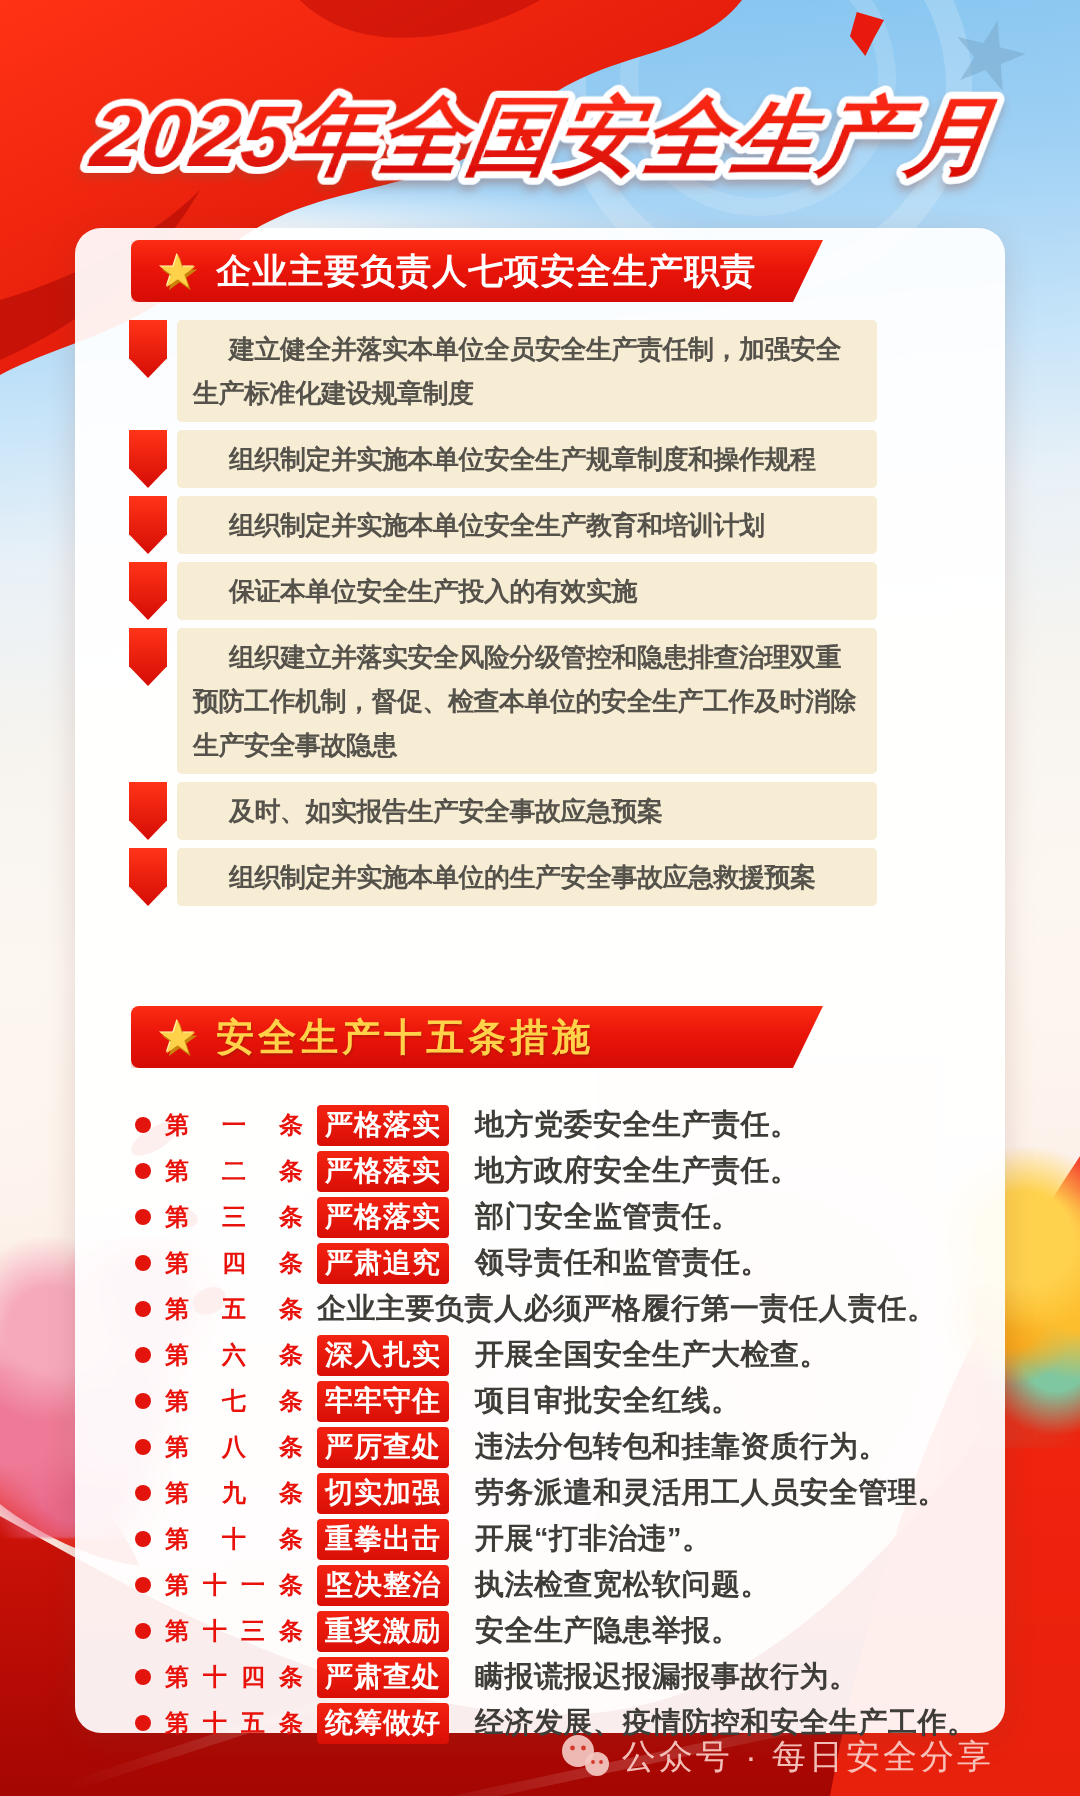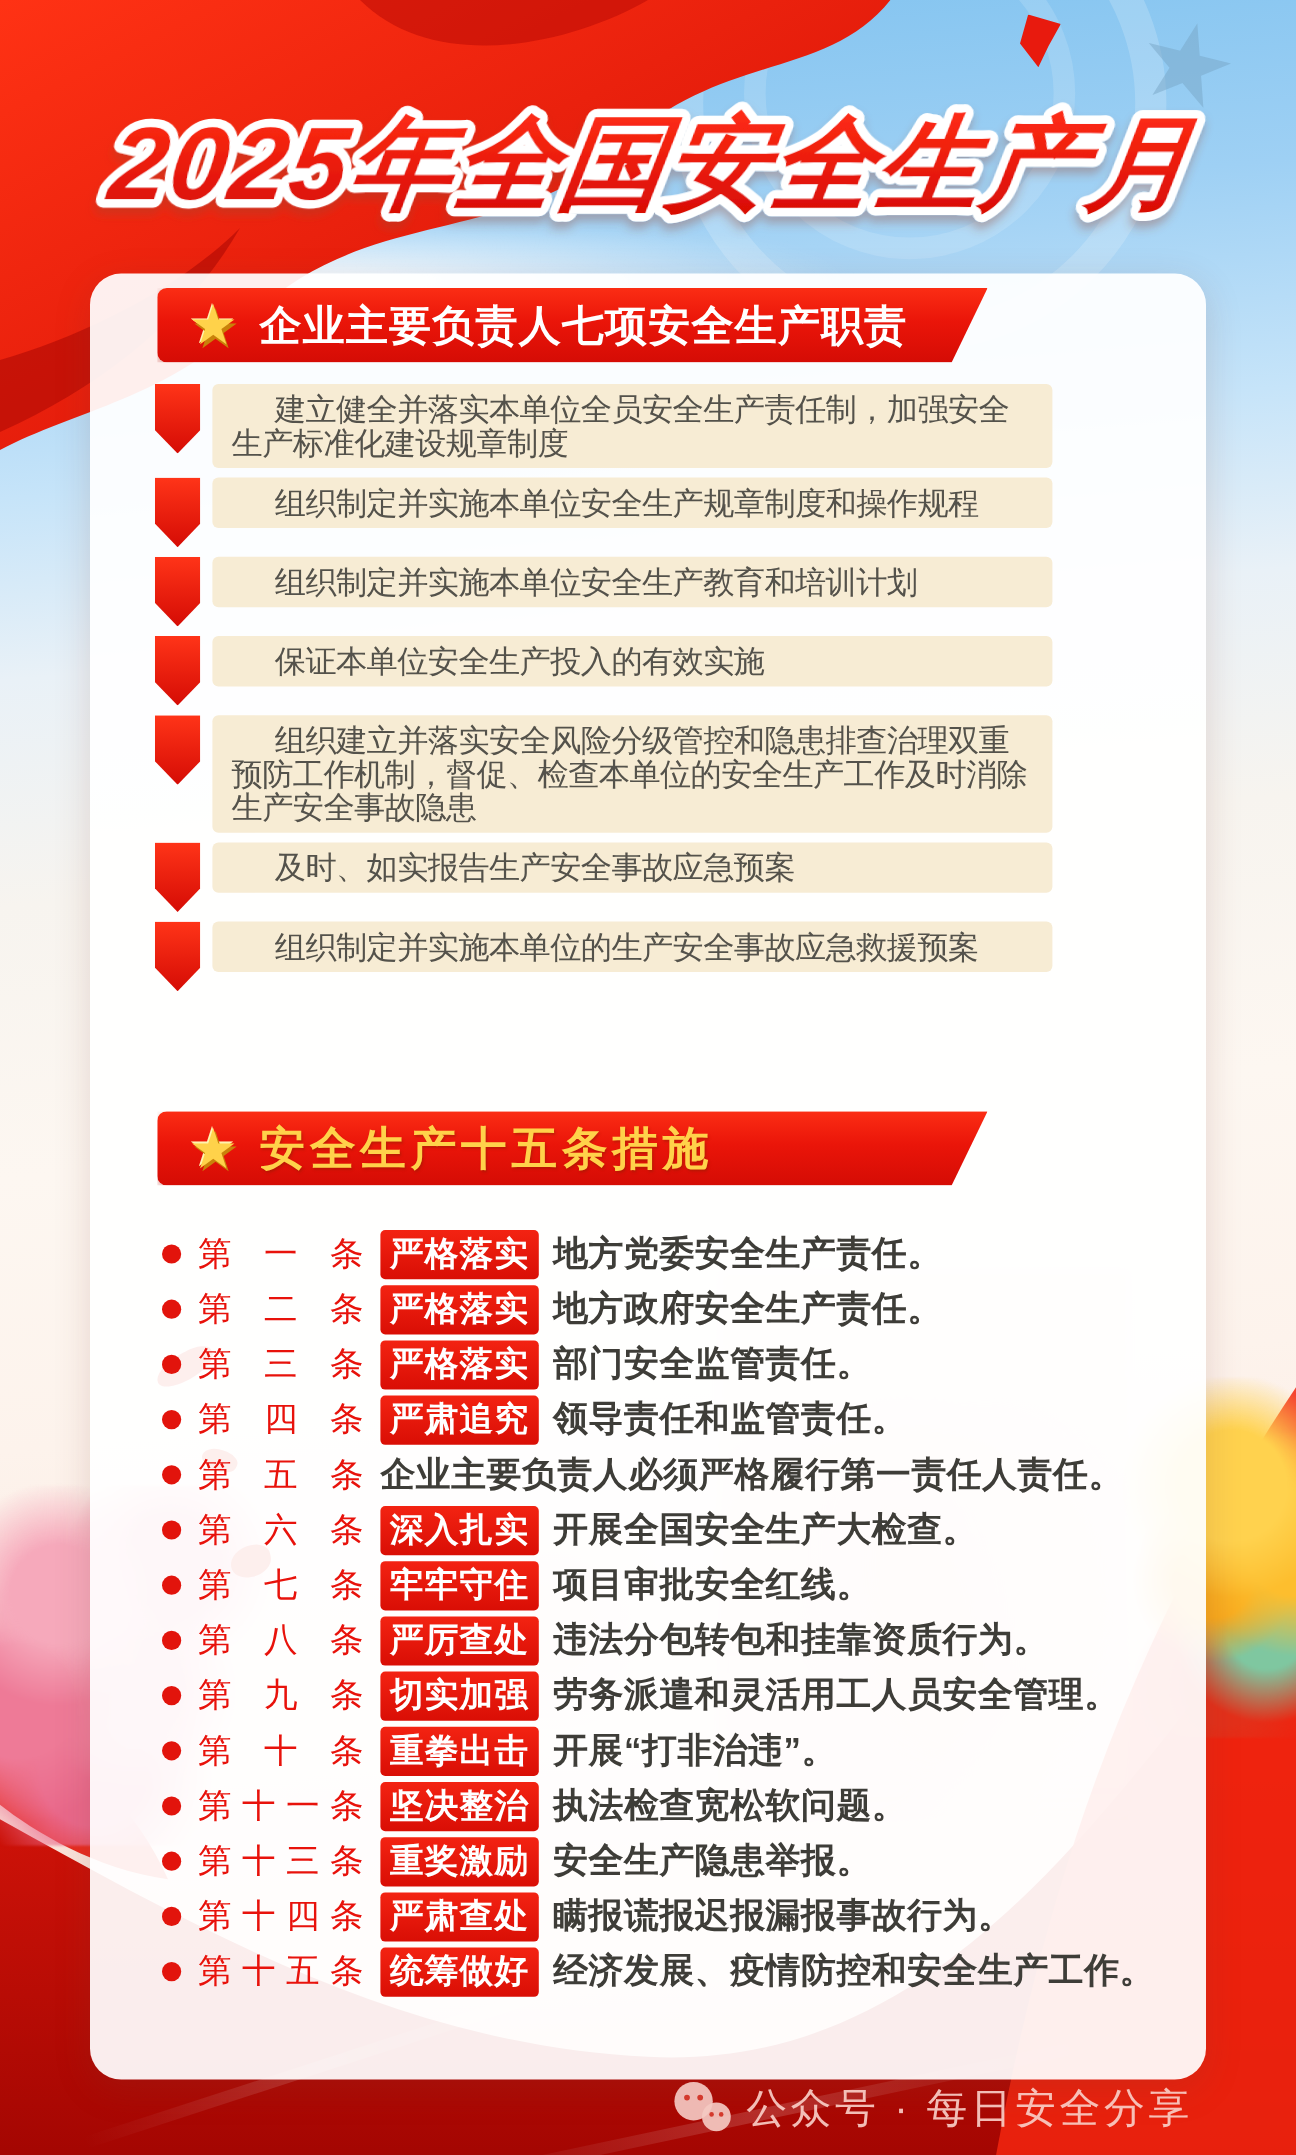--- a/index.html
+++ b/index.html
@@ -77,8 +77,8 @@
     background:linear-gradient(180deg,#ff3418,#d50c05);
     clip-path:polygon(0 0,100% 0,100% 66%,50% 100%,0 66%);}
   .duty-box{width:668px;background:#f7ecd4;border-radius:5px;padding:7px 16px;}
-  .duty-box p{margin:0;font-size:26px;letter-spacing:-.5px;line-height:28px;color:#54524b;
-    font-weight:400;text-indent:36px;}
+  .duty-box p{margin:0;font-size:26px;letter-spacing:-.5px;line-height:44px;color:#54524b;
+    font-weight:700;text-indent:36px;}
   
   .measures{margin:34px 0 0 60px;display:flex;flex-direction:column;}
   .m-row{display:flex;align-items:center;height:46px;}

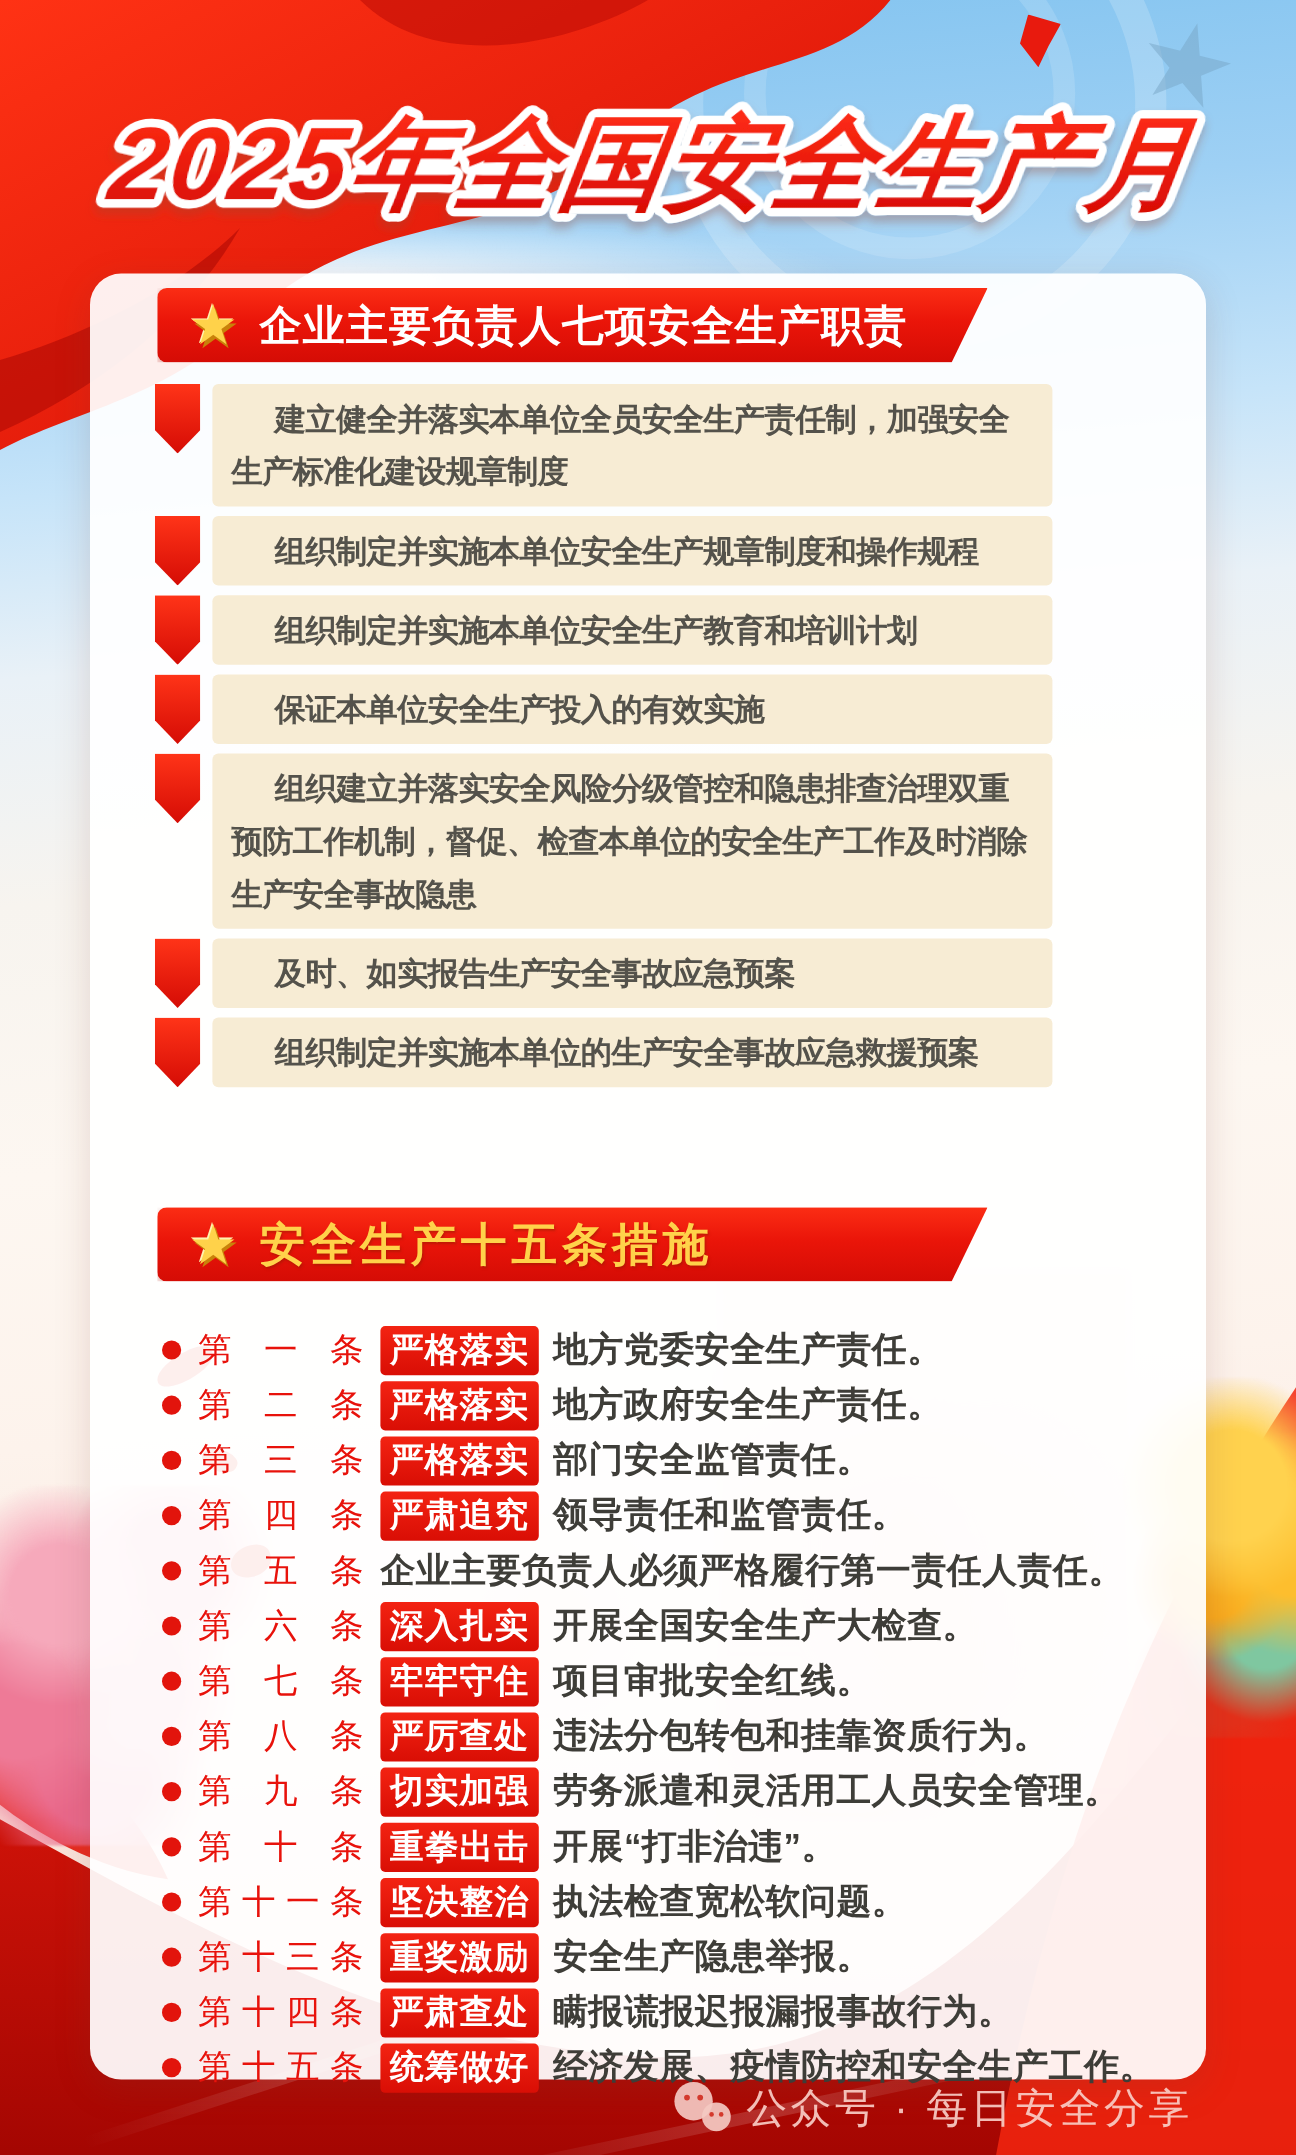--- a/index.html
+++ b/index.html
@@ -83,7 +83,7 @@
   .measures{margin:34px 0 0 60px;display:flex;flex-direction:column;}
   .m-row{display:flex;align-items:center;height:46px;}
   .m-dot{flex:none;width:16px;height:16px;border-radius:50%;background:#e2140c;margin-right:14px;}
-  .m-no{flex:none;display:block;width:138px;color:#e8120b;font-weight:400;font-size:28px;
+  .m-no{flex:none;display:block;width:138px;color:#e8120b;font-weight:700;font-size:24px;
     text-align:justify;text-align-last:justify;margin-right:14px;}
   .m-badge{flex:none;background:linear-gradient(180deg,#f32312,#d90e05);color:#fff;font-weight:700;
     font-size:28px;line-height:1;padding:6px 8px 7px;border-radius:4px;margin-right:12px;

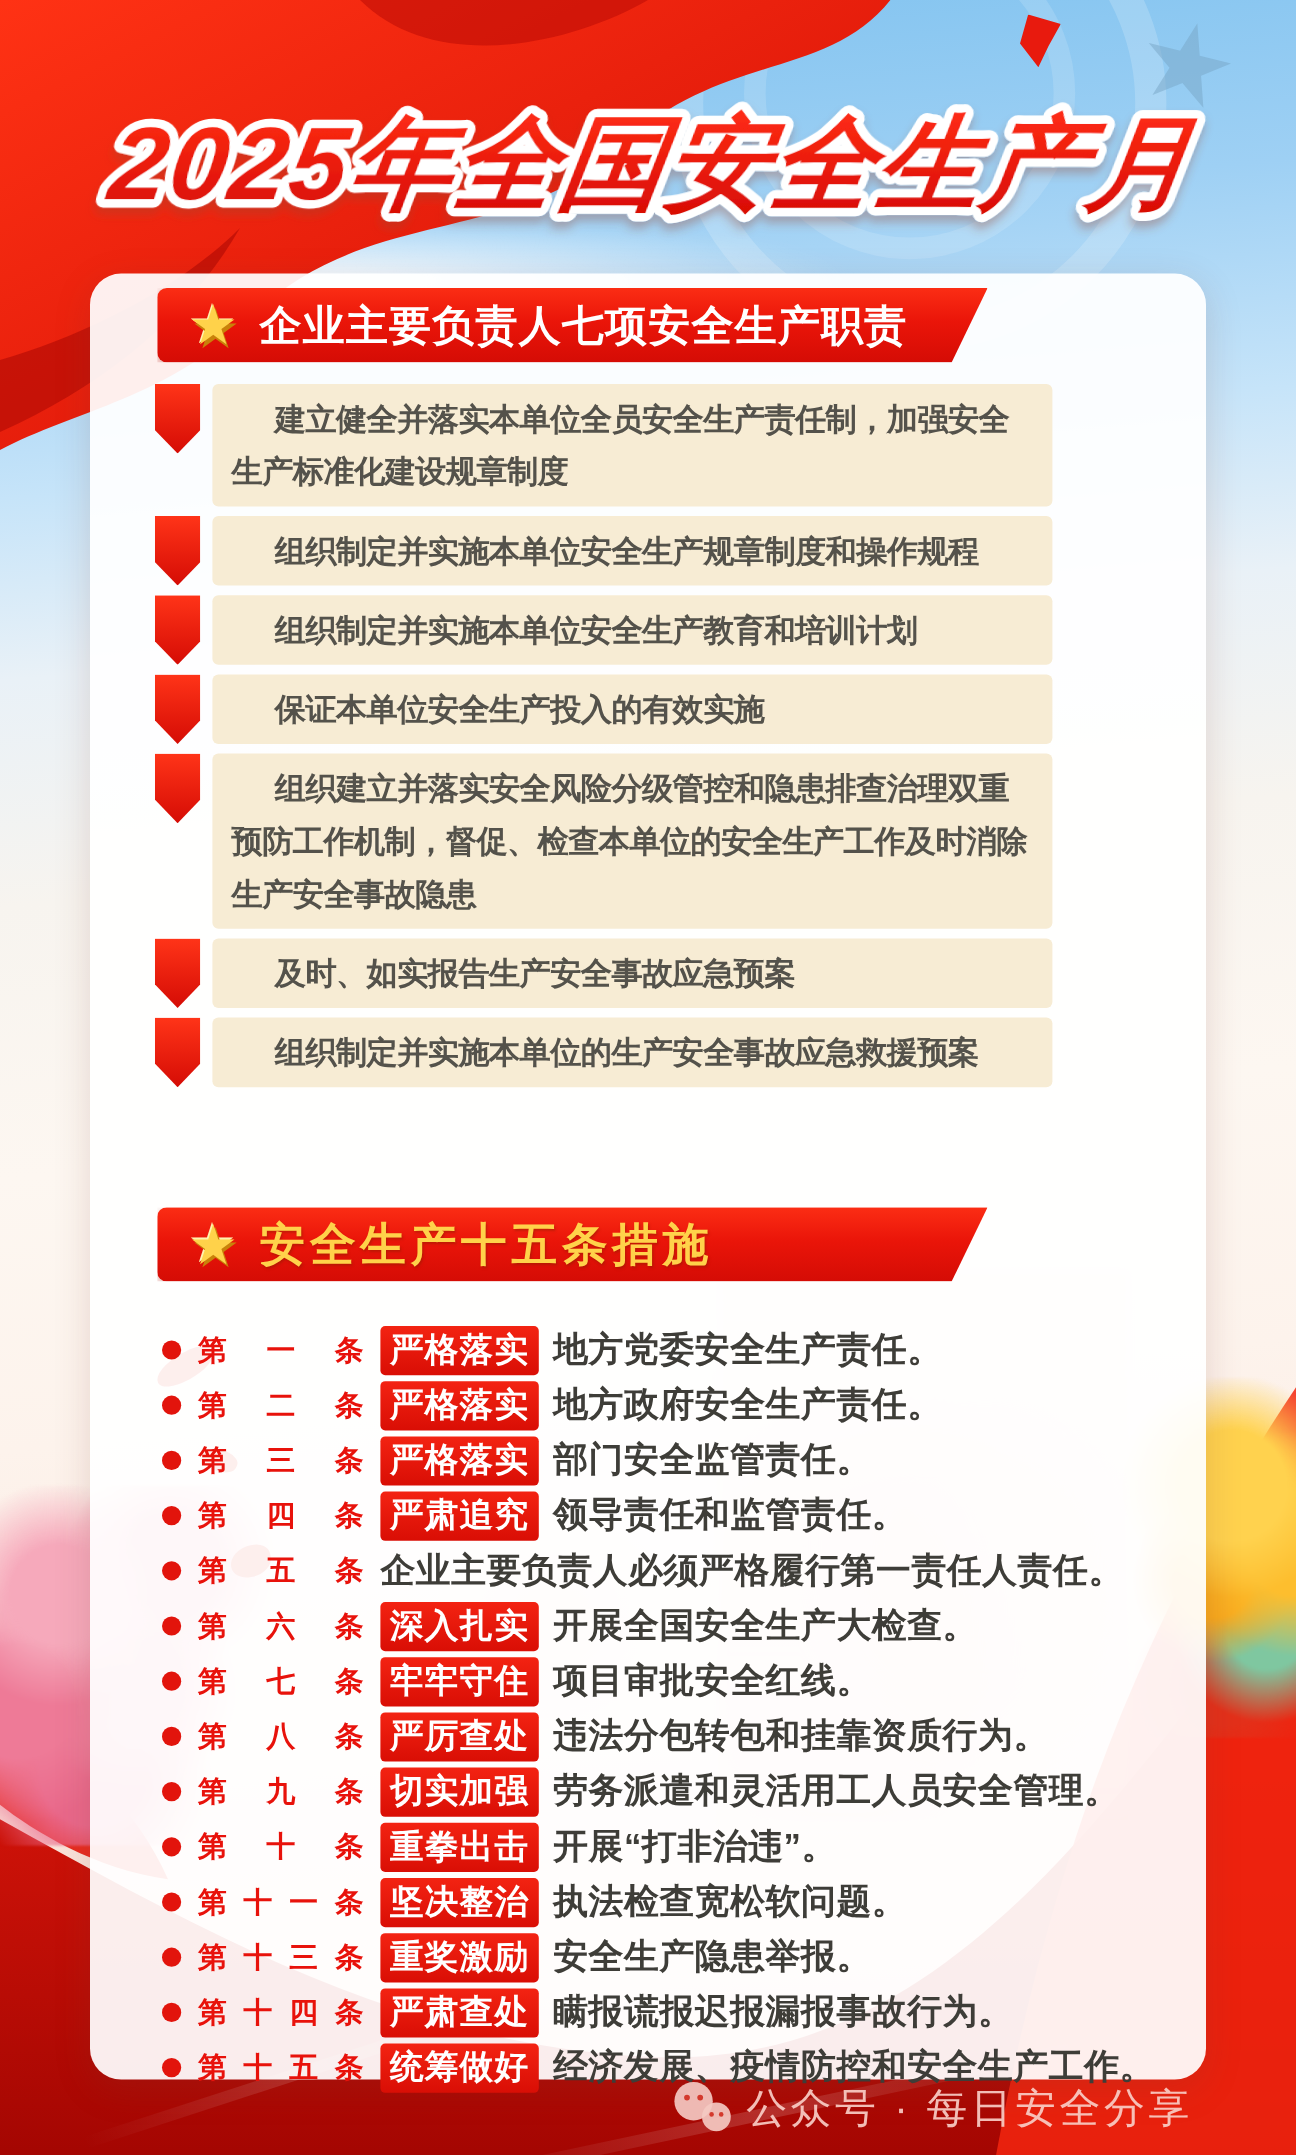--- a/index.html
+++ b/index.html
@@ -86,7 +86,7 @@
   .m-no{flex:none;display:block;width:138px;color:#e8120b;font-weight:700;font-size:24px;
     text-align:justify;text-align-last:justify;margin-right:14px;}
   .m-badge{flex:none;background:linear-gradient(180deg,#f32312,#d90e05);color:#fff;font-weight:700;
-    font-size:28px;line-height:1;padding:6px 8px 7px;border-radius:4px;margin-right:12px;
+    font-size:28px;line-height:1;padding:6px 8px 7px;border-radius:4px;margin-right:26px;
     letter-spacing:1px;}
   .m-badge:empty{display:none;margin:0;padding:0;}
   .m-text{font-size:29px;color:#3e3d38;font-weight:700;letter-spacing:.5px;white-space:nowrap;}

